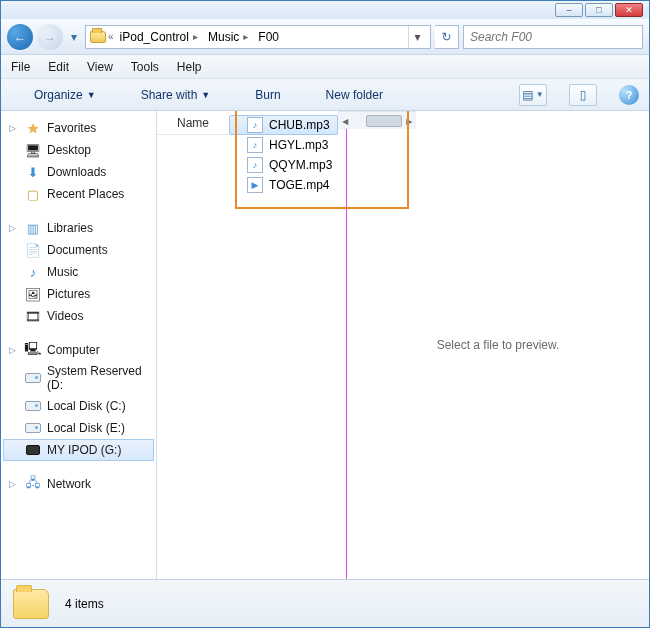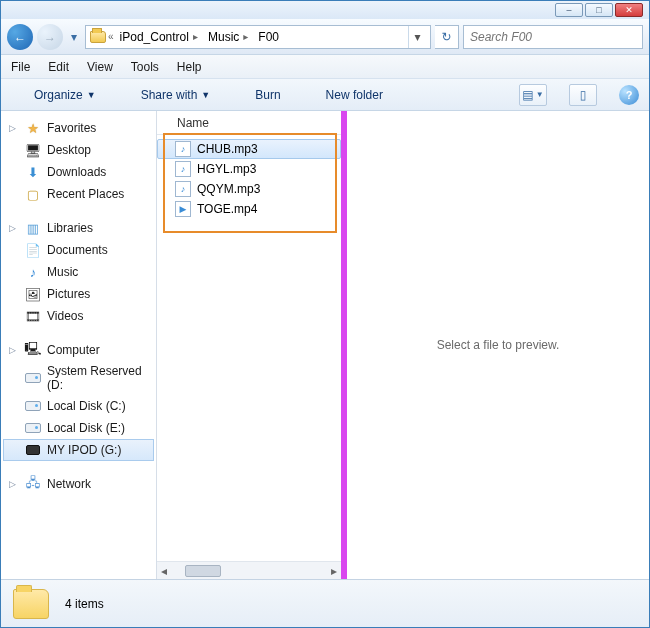--- a/index.html
+++ b/index.html
@@ -35,7 +35,7 @@
   .nav-item.selected { background:linear-gradient(#e9f2fc,#d6e8fb); border:1px solid #a9cbed; border-radius:0; padding:2px 5px 2px 21px;}
   .caret { width:10px; color:#7a8aa0; font-size:9px;}
   .ico { width:16px; height:16px; display:flex; align-items:center; justify-content:center; font-size:13px;}
-  .filepane { width:190px; border-right:6px solid #d946ef; display:flex; flex-direction:column; position:relative;}
+  .filepane { width:190px; border-right:1px solid #d946ef; display:flex; flex-direction:row; position:relative;}
   .col-header { height:24px; border-bottom:1px solid #e2e8ef; display:flex; align-items:center; padding:0 20px; color:#333; cursor:pointer; background:#fff;}
   .file-list { flex:1; padding:4px 0; position:relative;}
   .file-row { display:flex; align-items:center; gap:6px; padding:2px 6px 2px 18px; cursor:pointer;}

